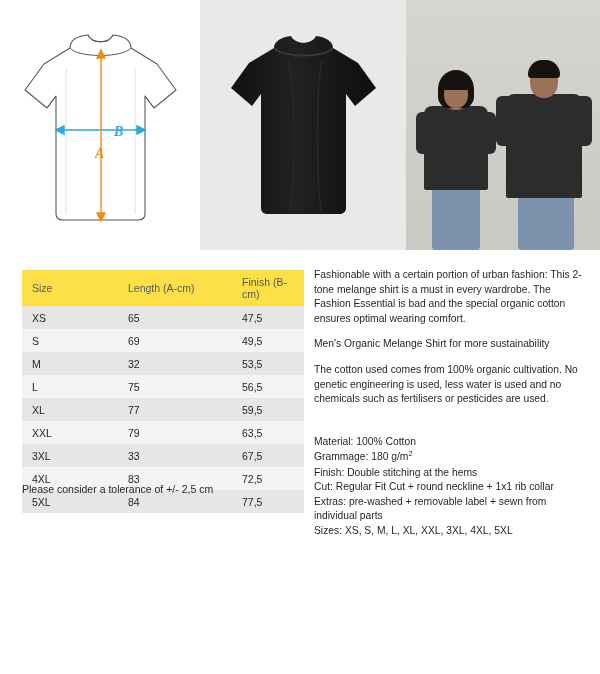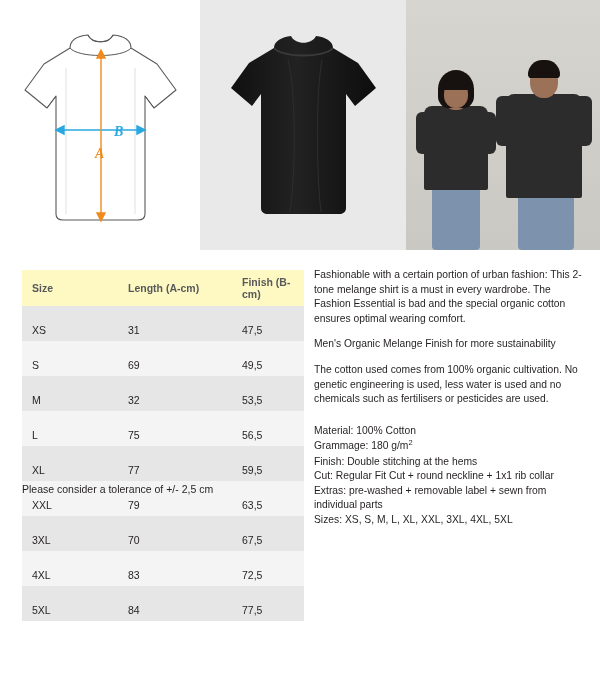--- a/index.html
+++ b/index.html
@@ -126,10 +126,10 @@
   }
   table.size-table th {
     text-align: left;
-    font-weight: bold;
+    font-weight: normal;
     color: #58595b;
     padding: 6px 0 6px 10px;
-    background: #fef9c3;
+    background: #fde047;
     font-size: 10.5px;
   }
   table.size-table td {

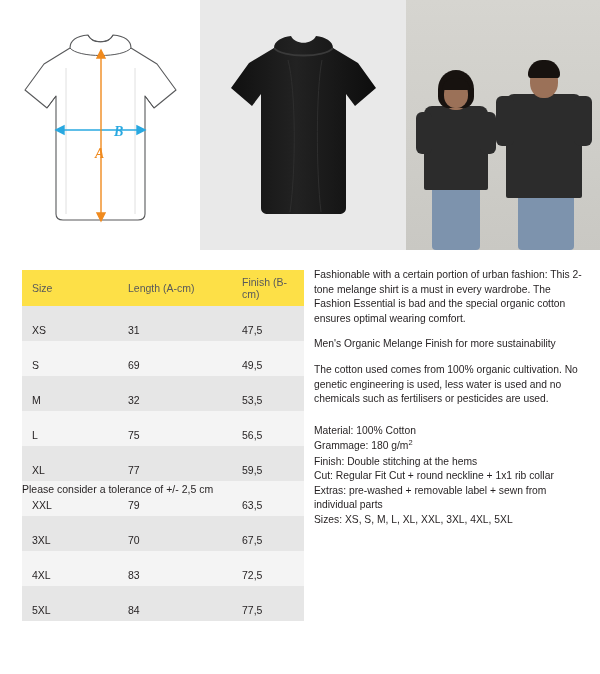--- a/index.html
+++ b/index.html
@@ -133,7 +133,7 @@
     font-size: 10.5px;
   }
   table.size-table td {
-    padding: 18px 0 5px 10px;
+    padding: 6px 0 5px 10px;
     font-size: 10.5px;
     color: #231f20;
   }

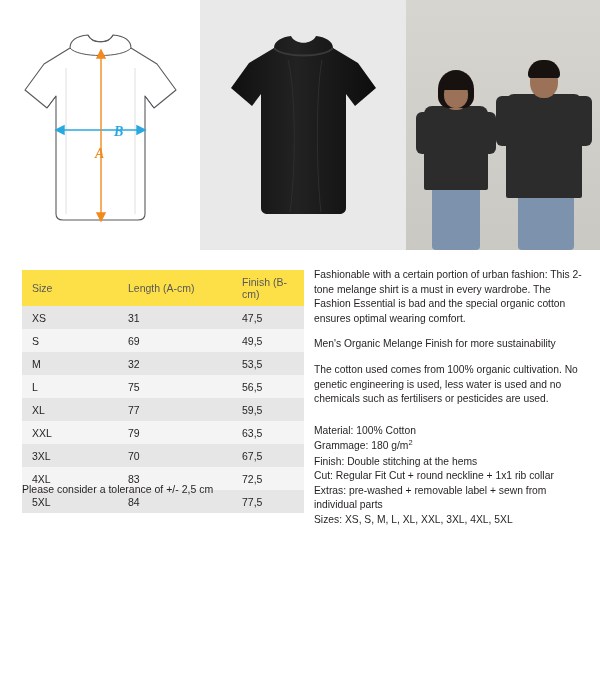--- a/index.html
+++ b/index.html
@@ -267,7 +267,7 @@
         <tbody>
           <tr class="shade">
             <td>XS</td>
-            <td>31</td>
+            <td>65</td>
             <td>47,5</td>
           </tr>
           <tr class="plain">

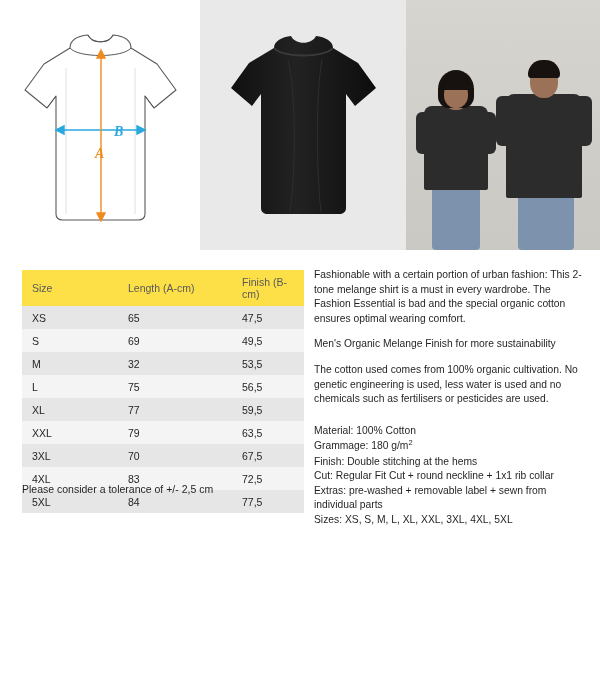--- a/index.html
+++ b/index.html
@@ -318,7 +318,7 @@
 
     <div class="desc">
       <p>Fashionable with a certain portion of urban fashion: This 2-tone melange shirt is a must in every wardrobe. The Fashion Essential is bad and the special organic cotton ensures optimal wearing comfort.</p>
-      <p>Men's Organic Melange Finish for more sustainability</p>
+      <p>Men's Organic Melange Shirt for more sustainability</p>
       <p>The cotton used comes from 100% organic cultivation. No genetic engineering is used, less water is used and no chemicals such as fertilisers or pesticides are used.</p>
 
       <div class="spec-block">

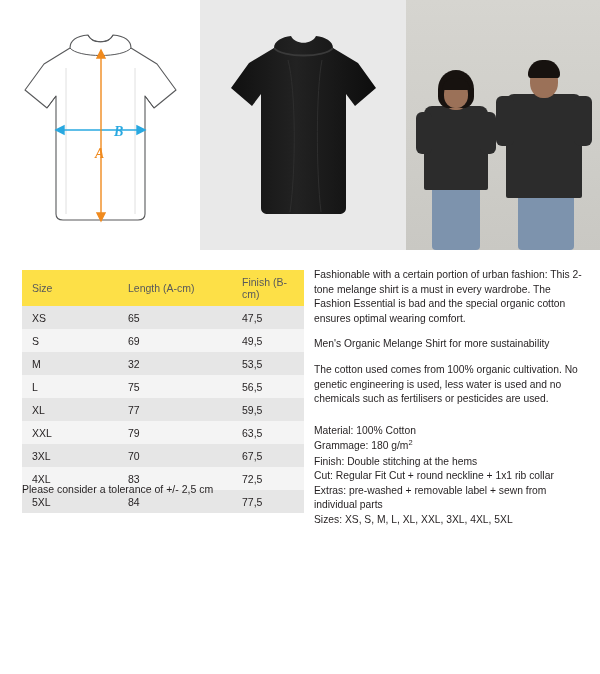--- a/index.html
+++ b/index.html
@@ -163,7 +163,7 @@
     color: #231f20;
   }
   .desc p { margin: 0 0 11px 0; }
-  .spec-block { margin-top: 17px; }
+  .spec-block { margin-top: 28px; }
   .spec-block div { margin: 0; }
   sup { font-size: 7.5px; vertical-align: super; }
 </style>

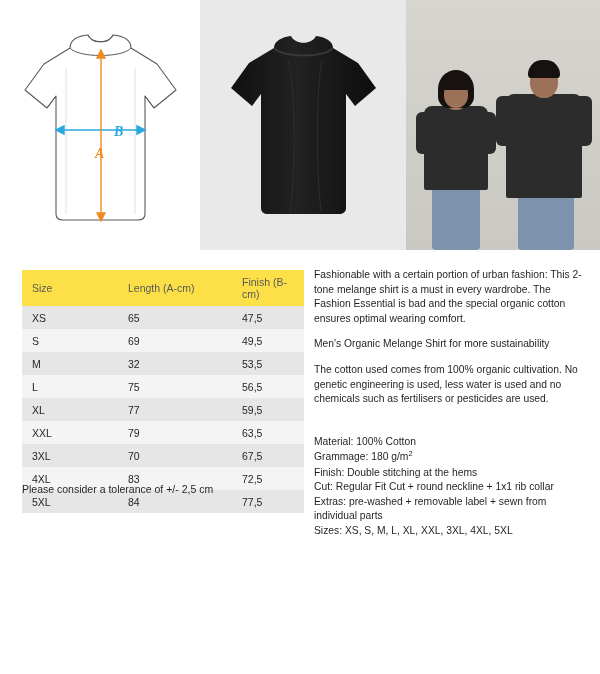--- a/index.html
+++ b/index.html
@@ -297,7 +297,7 @@
           </tr>
           <tr class="shade">
             <td>3XL</td>
-            <td>70</td>
+            <td>33</td>
             <td>67,5</td>
           </tr>
           <tr class="plain">

